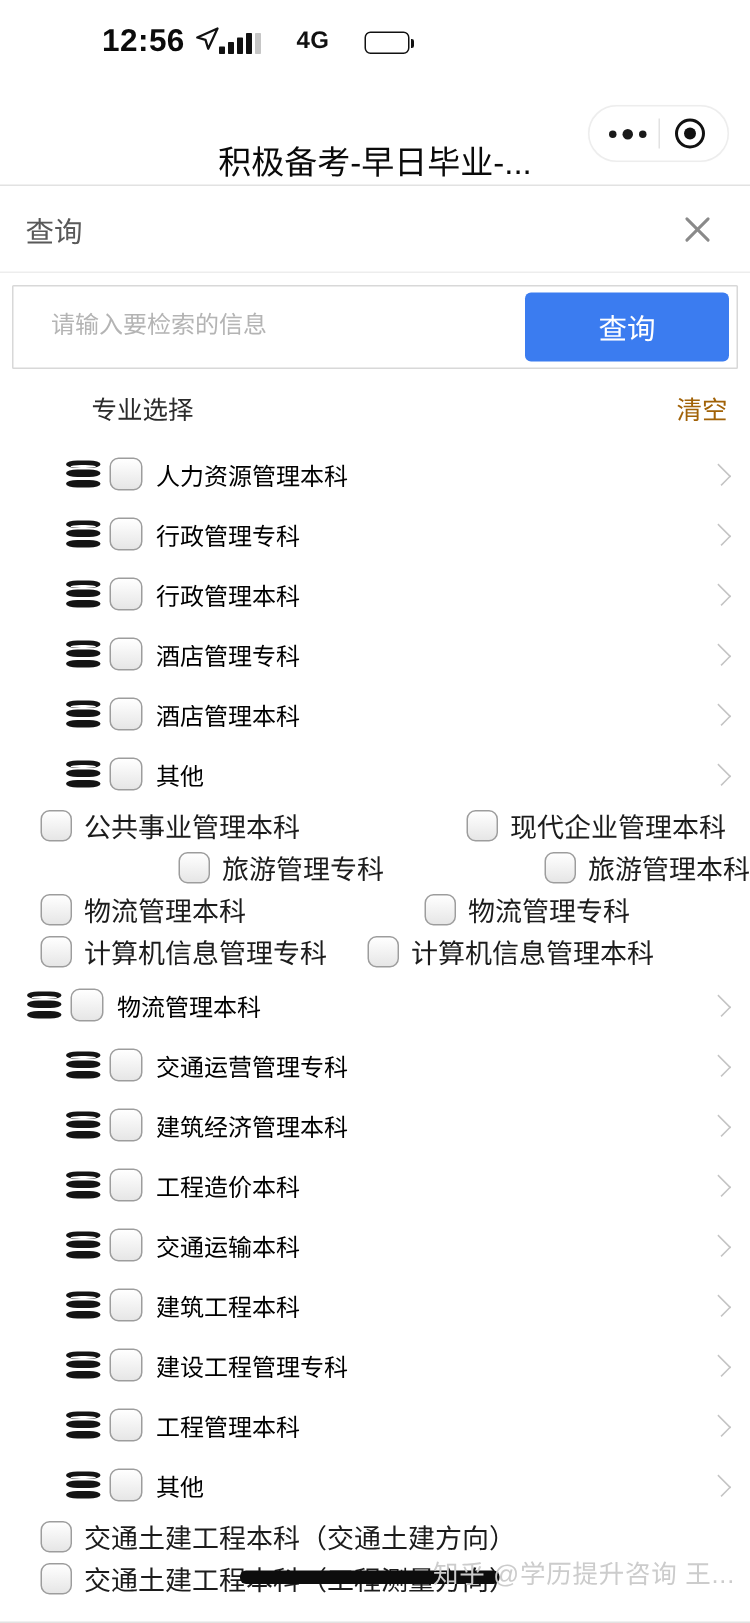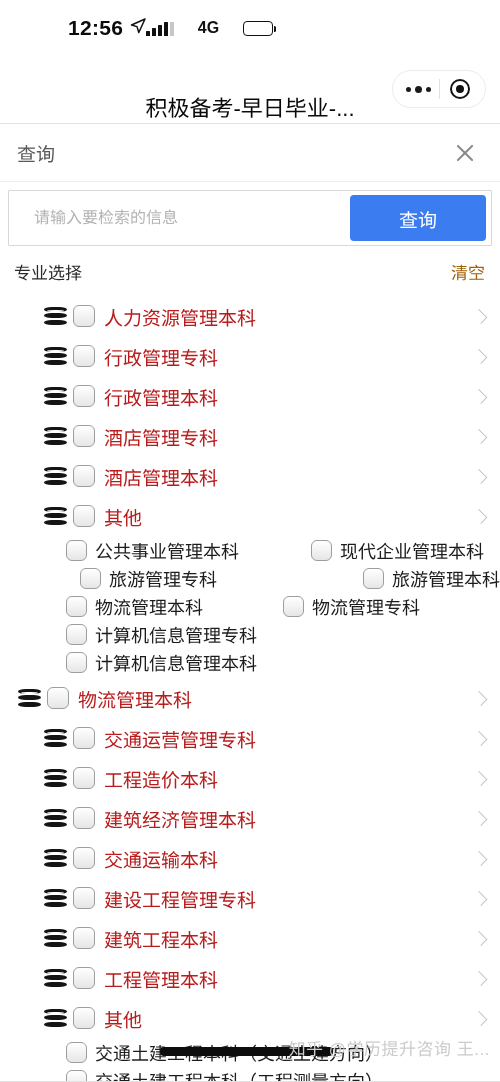--- a/index.html
+++ b/index.html
@@ -102,7 +102,7 @@
     height:46px; display:flex; align-items:center; justify-content:space-between;
     padding:0 15px 0 14px; margin-top:2px;
   }
-  .section-label { font-size:17px; color:#2b2b2b; }
+  .section-label { font-size:17px; color:#2b2b2b;margin-left:47px; }
   .clear-link { font-size:17px; color:#a16207; cursor:pointer; }
 
   

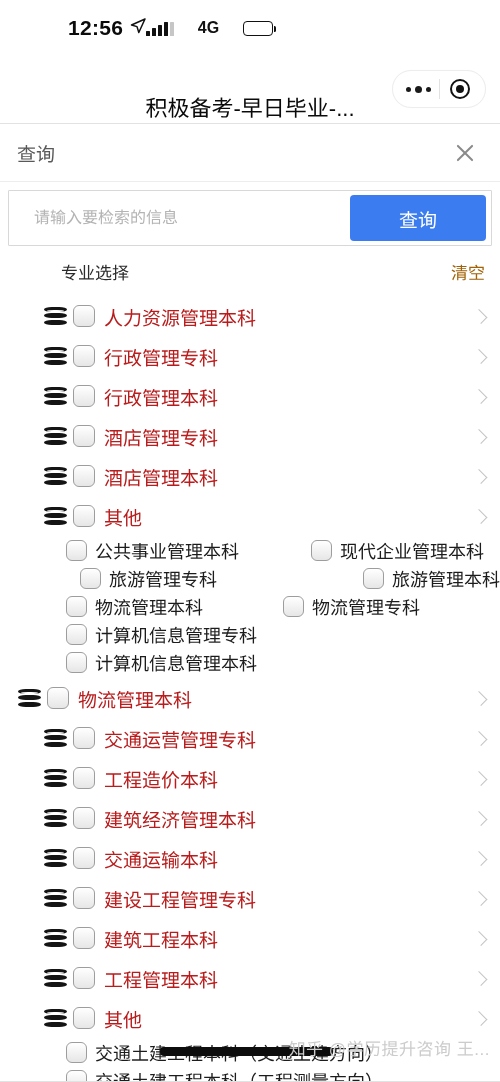--- a/index.html
+++ b/index.html
@@ -131,7 +131,7 @@
     border-radius:6px; background:linear-gradient(#ffffff,#e6e6e6);
     margin-right:9px; cursor:pointer;
   }
-  .node-label { font-size:19px; color:#b91c1c; white-space:nowrap; }
+  .node-label { font-size:16px; color:#000000; white-space:nowrap; }
   .chev {
     margin-left:auto; flex:0 0 12px; width:9px; height:9px;
     border-right:1.7px solid #c4c4c4; border-top:1.7px solid #c4c4c4;

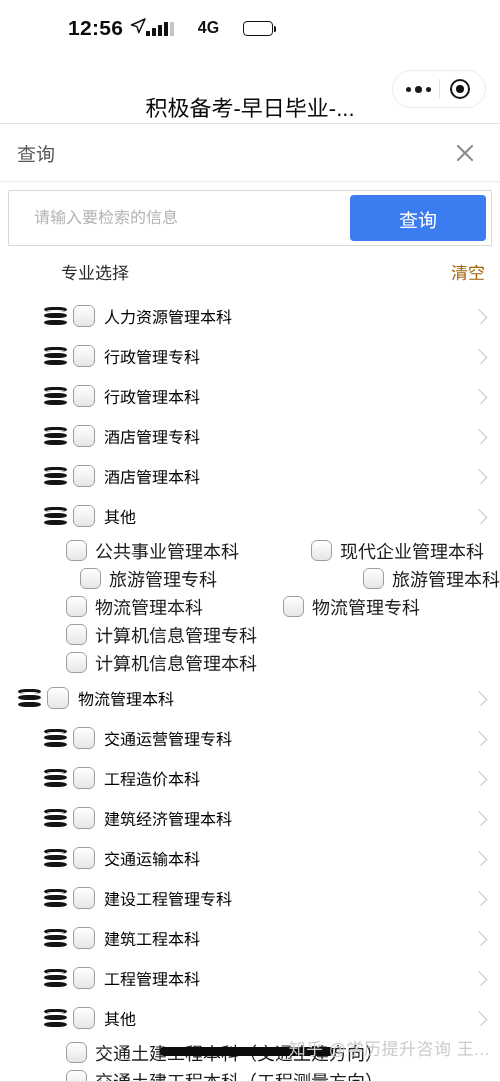--- a/index.html
+++ b/index.html
@@ -143,7 +143,7 @@
   .leaf-row { display:flex; align-items:center; height:28px; cursor:pointer; }
   .leaf-row .cbox { width:21px; height:21px; flex:0 0 21px; margin-right:8px; }
   .leaf-label { font-size:18px; color:#1c1c1c; white-space:nowrap; }
-  .leaf-col-a { margin-left:66px; }
+  .leaf-col-a { margin-left:27px; }
   .leaf-col-b { margin-left:auto; margin-right:16px; }
   .leaf-col-b2 { margin-left:auto; margin-right:80px; }
 

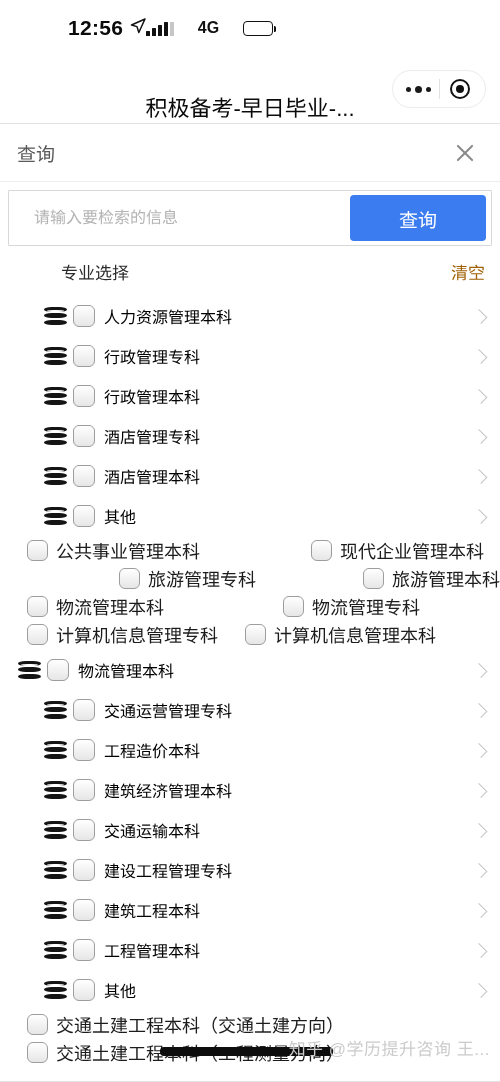--- a/index.html
+++ b/index.html
@@ -344,17 +344,17 @@
             <i></i>
           </span>
           <span class="cbox"></span>
+          <span class="node-label">建筑经济管理本科</span>
+          <span class="chev"></span>
+        </div>
+        <div class="node-row lvl2">
+          <span class="stack-icon">
+            <i></i>
+            <i></i>
+            <i></i>
+          </span>
+          <span class="cbox"></span>
           <span class="node-label">工程造价本科</span>
-          <span class="chev"></span>
-        </div>
-        <div class="node-row lvl2">
-          <span class="stack-icon">
-            <i></i>
-            <i></i>
-            <i></i>
-          </span>
-          <span class="cbox"></span>
-          <span class="node-label">建筑经济管理本科</span>
           <span class="chev"></span>
         </div>
         <div class="node-row lvl2">

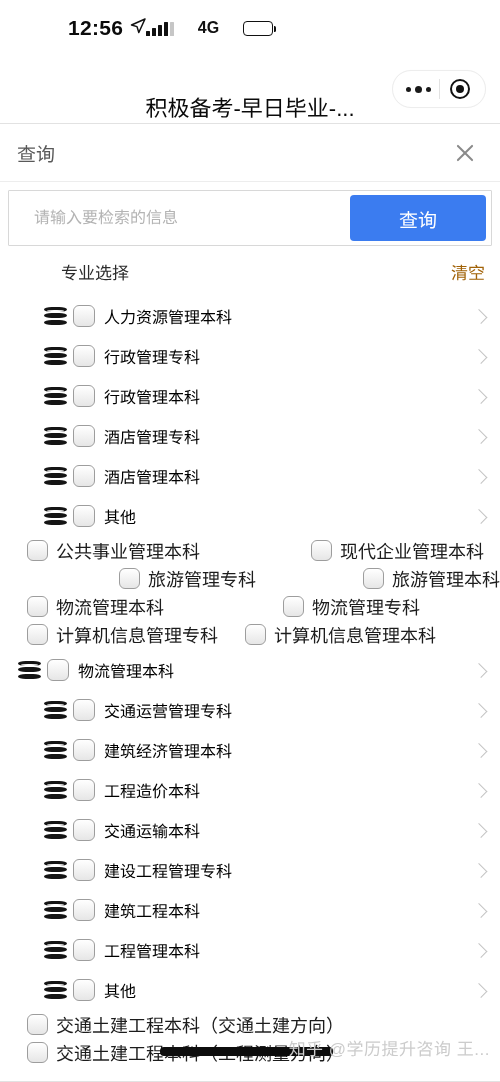--- a/index.html
+++ b/index.html
@@ -374,17 +374,17 @@
             <i></i>
           </span>
           <span class="cbox"></span>
+          <span class="node-label">建筑工程本科</span>
+          <span class="chev"></span>
+        </div>
+        <div class="node-row lvl2">
+          <span class="stack-icon">
+            <i></i>
+            <i></i>
+            <i></i>
+          </span>
+          <span class="cbox"></span>
           <span class="node-label">建设工程管理专科</span>
-          <span class="chev"></span>
-        </div>
-        <div class="node-row lvl2">
-          <span class="stack-icon">
-            <i></i>
-            <i></i>
-            <i></i>
-          </span>
-          <span class="cbox"></span>
-          <span class="node-label">建筑工程本科</span>
           <span class="chev"></span>
         </div>
         <div class="node-row lvl2">

